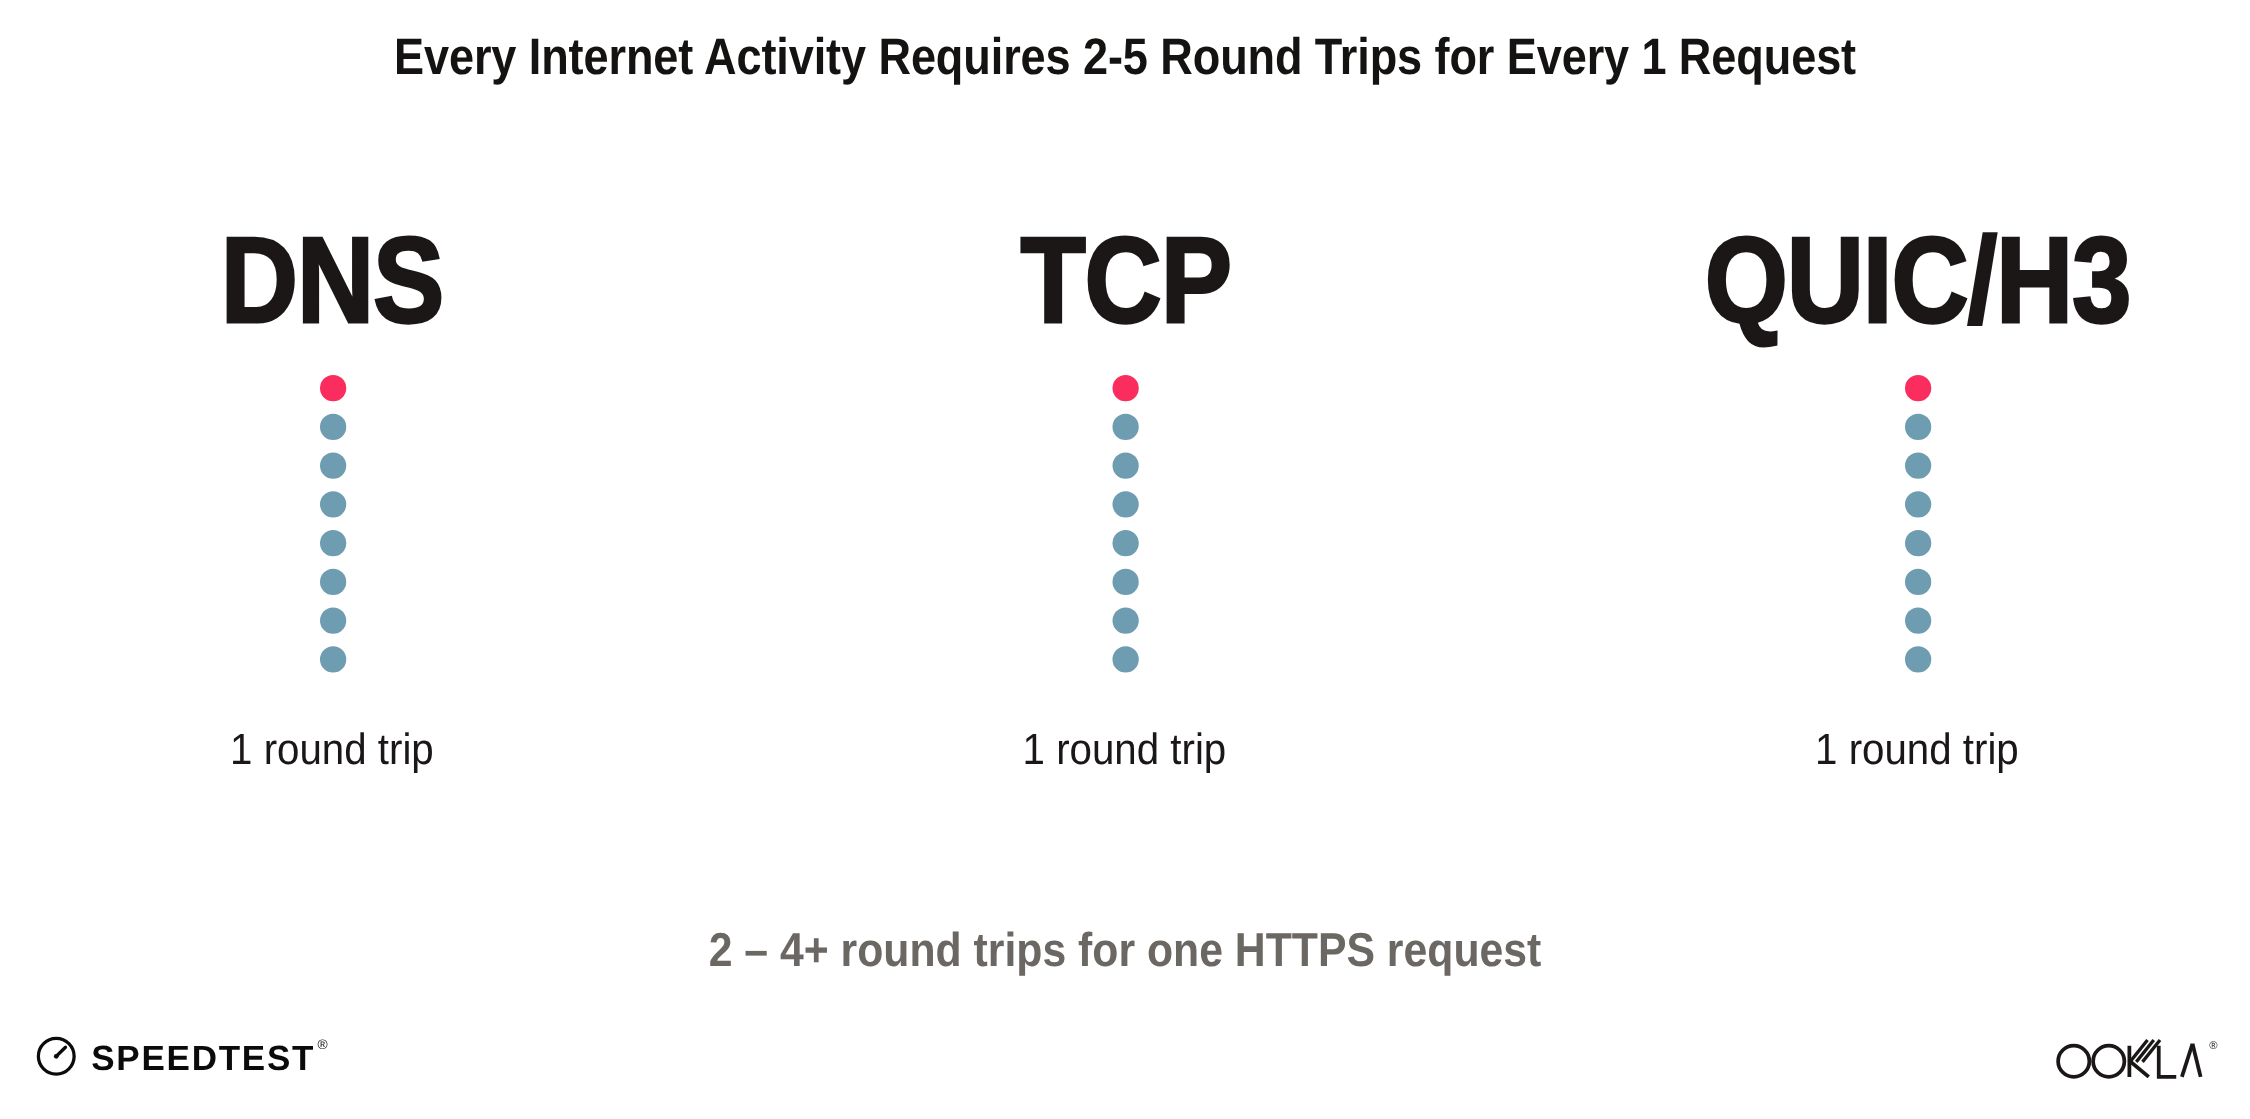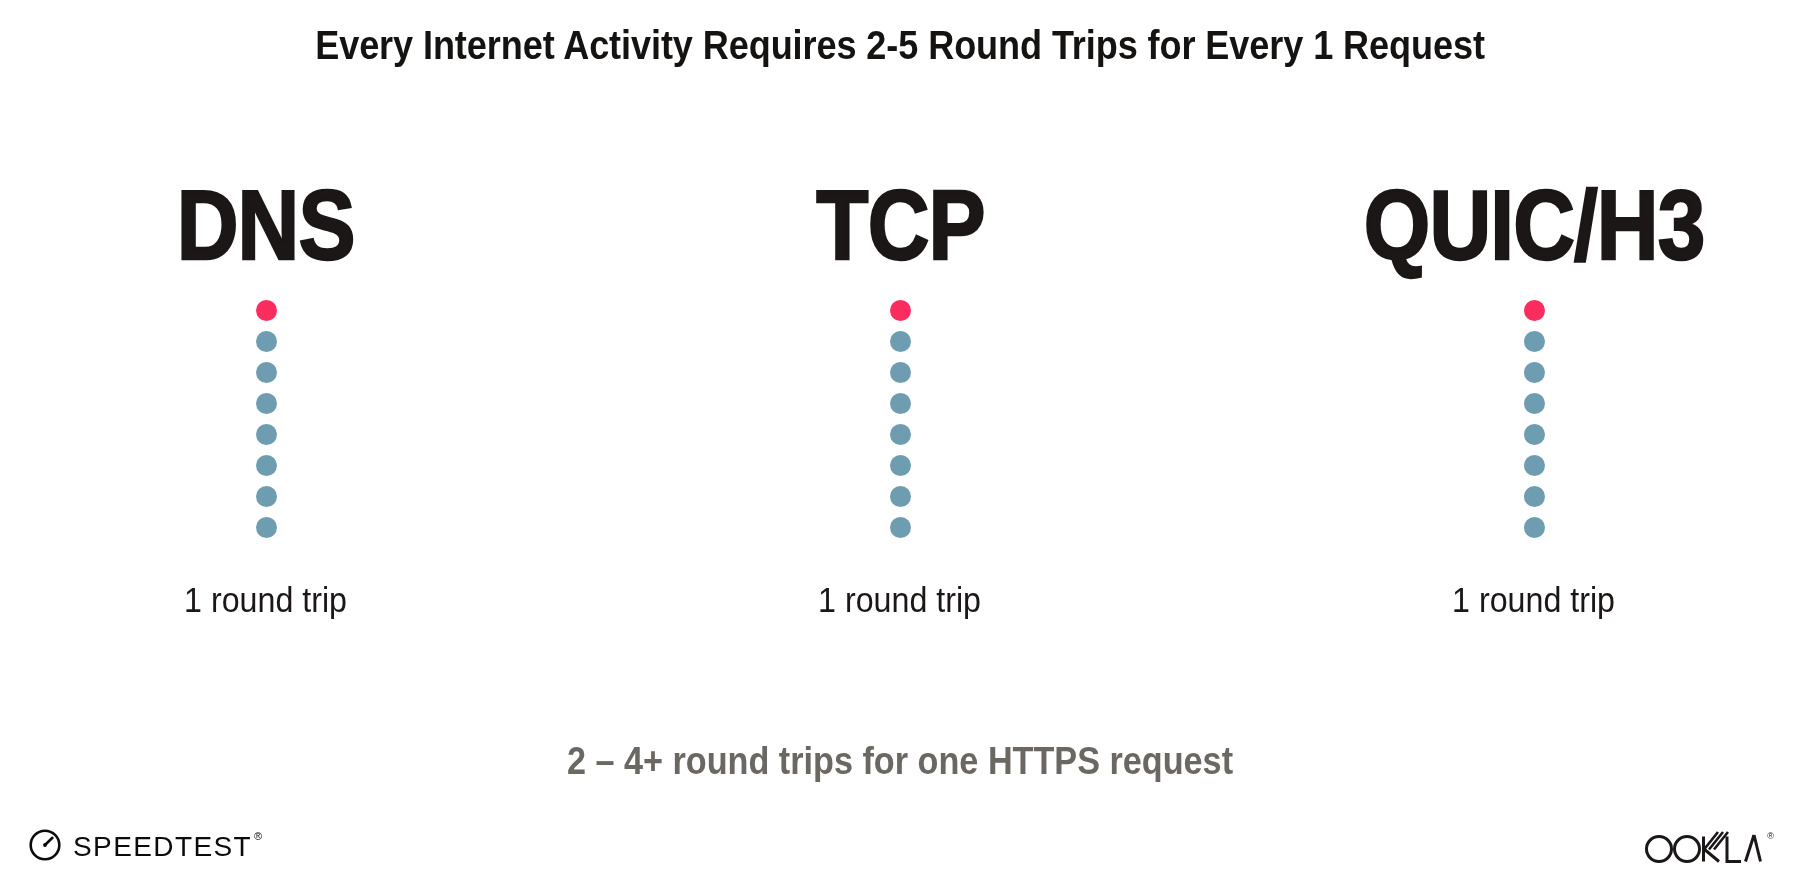--- a/index.html
+++ b/index.html
@@ -131,7 +131,7 @@
   .speedtest-wordmark {
     font-family: "Liberation Sans", sans-serif;
     font-size: 28px;
-    font-weight: normal;
+    font-weight: bold;
     color: #0b0b0b;
     letter-spacing: 1.4px;
     margin-left: 11px;

